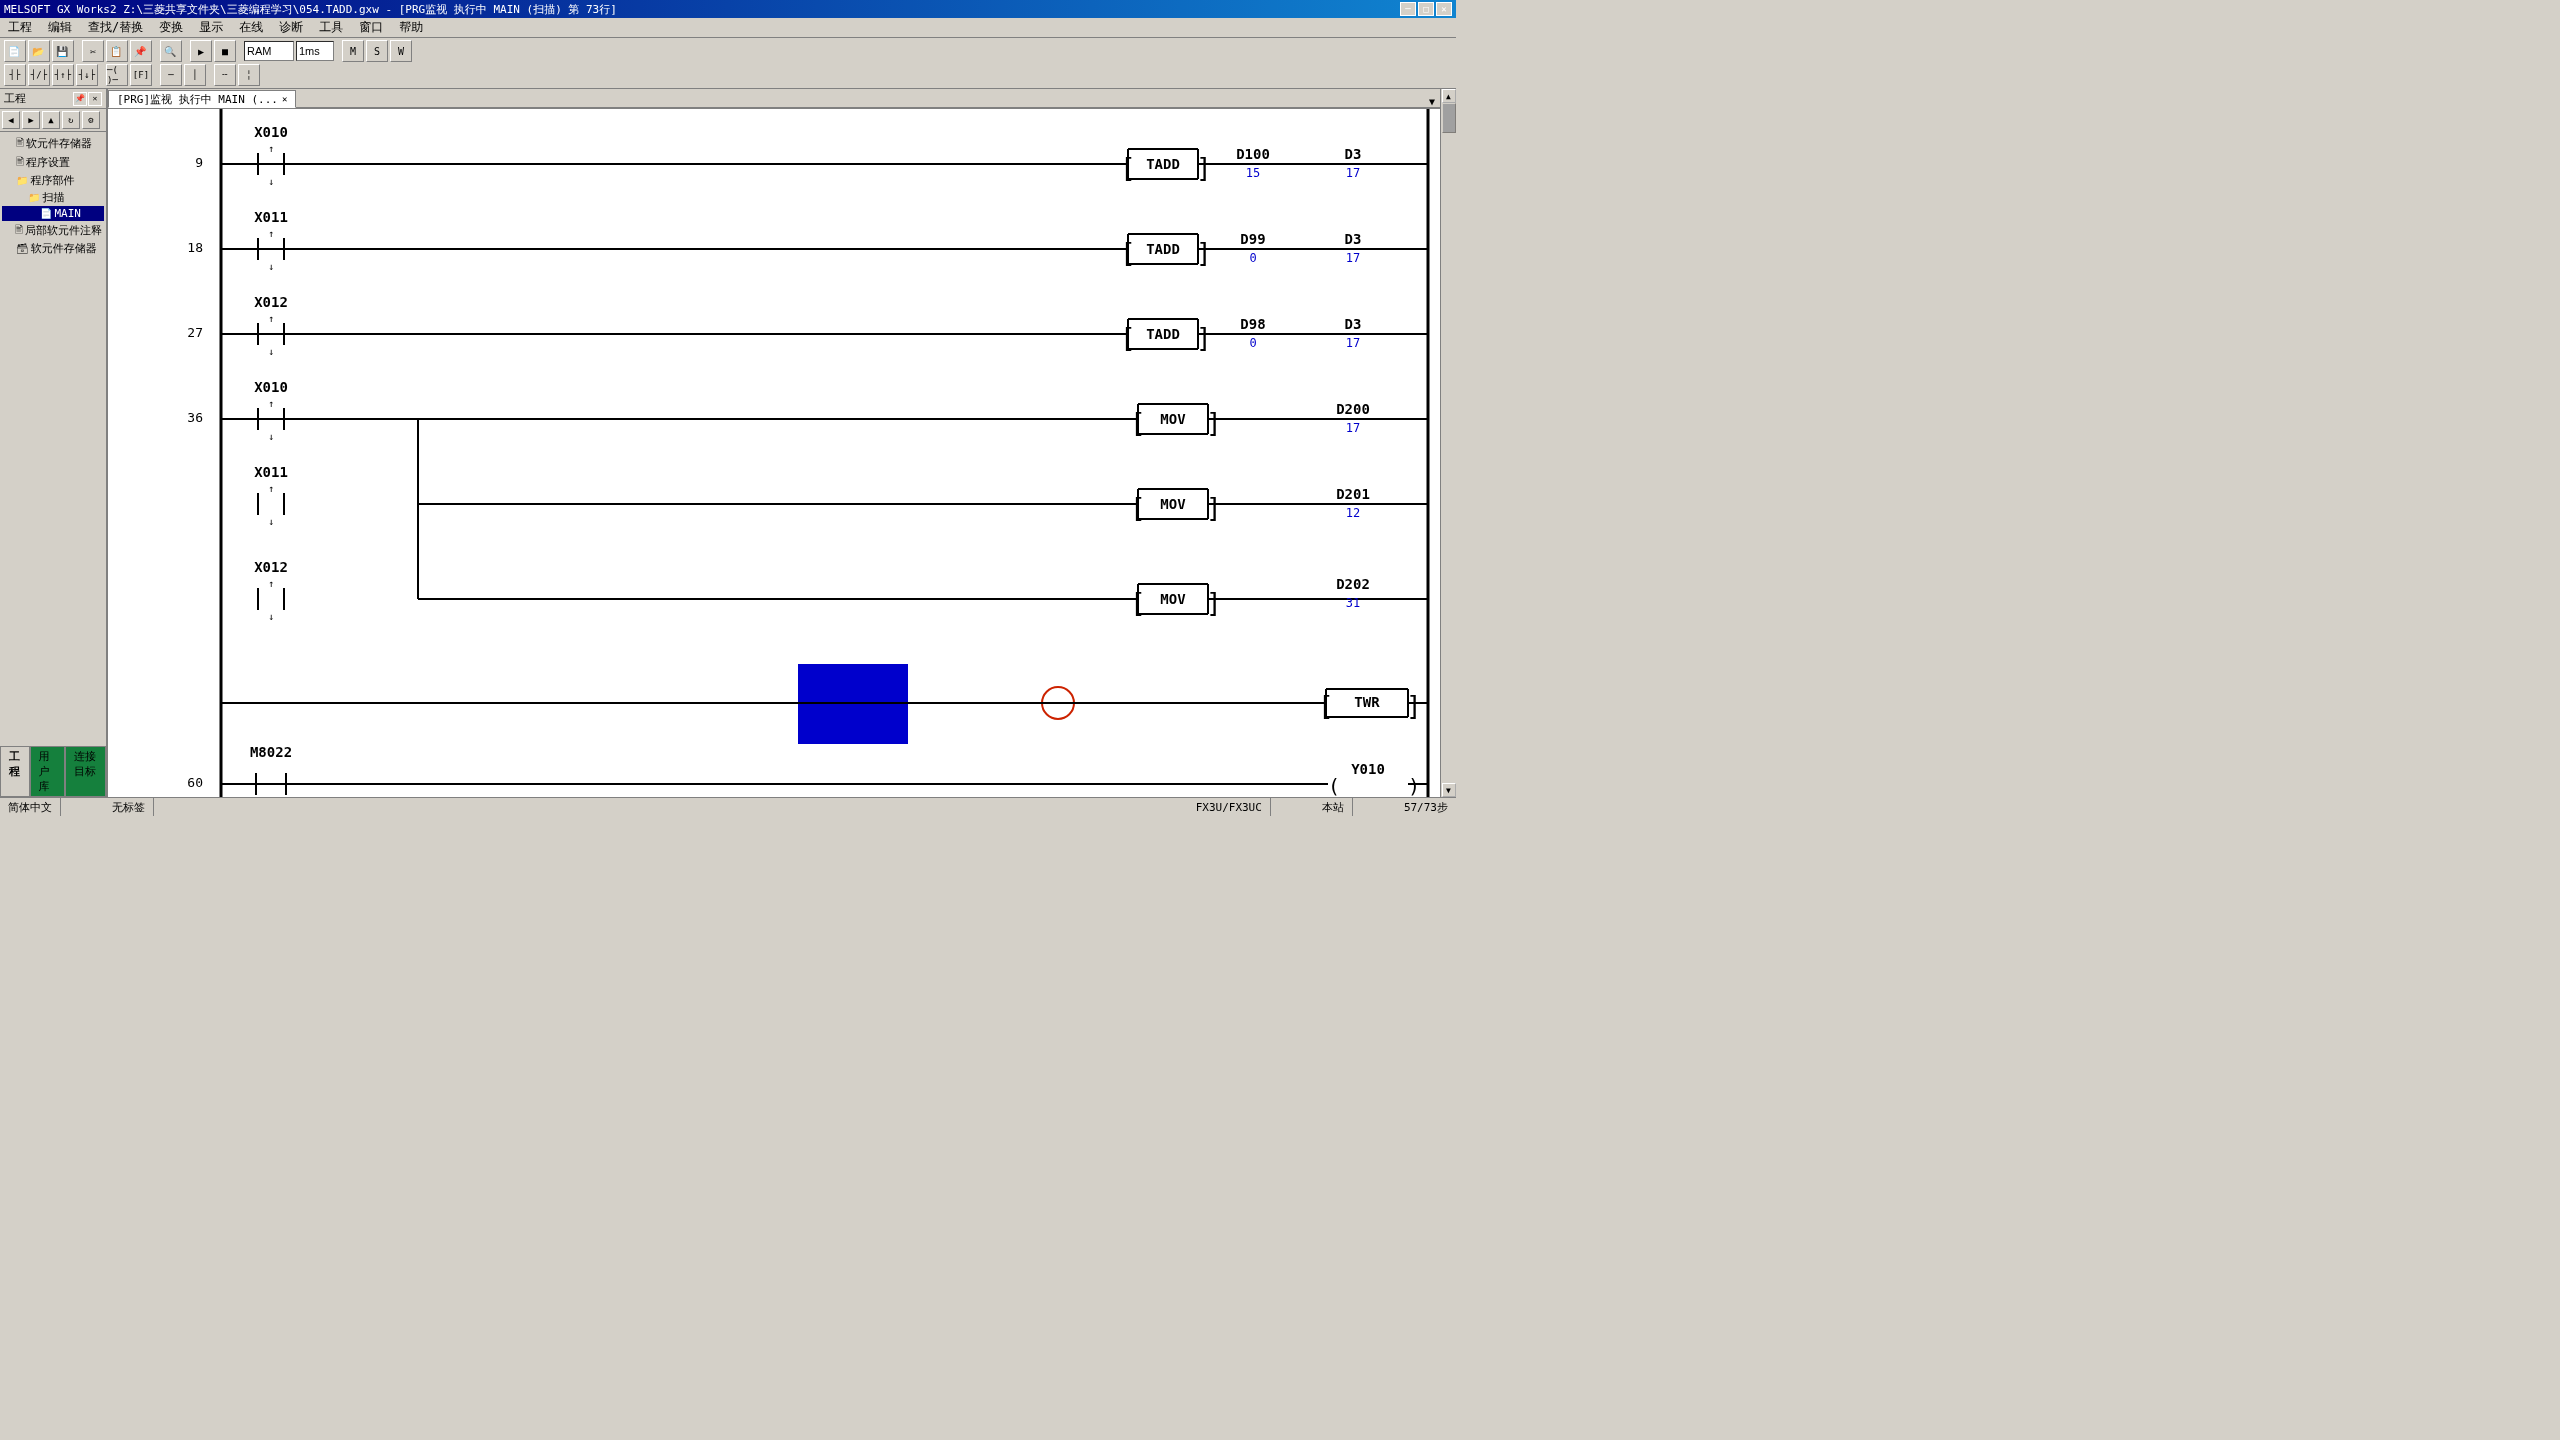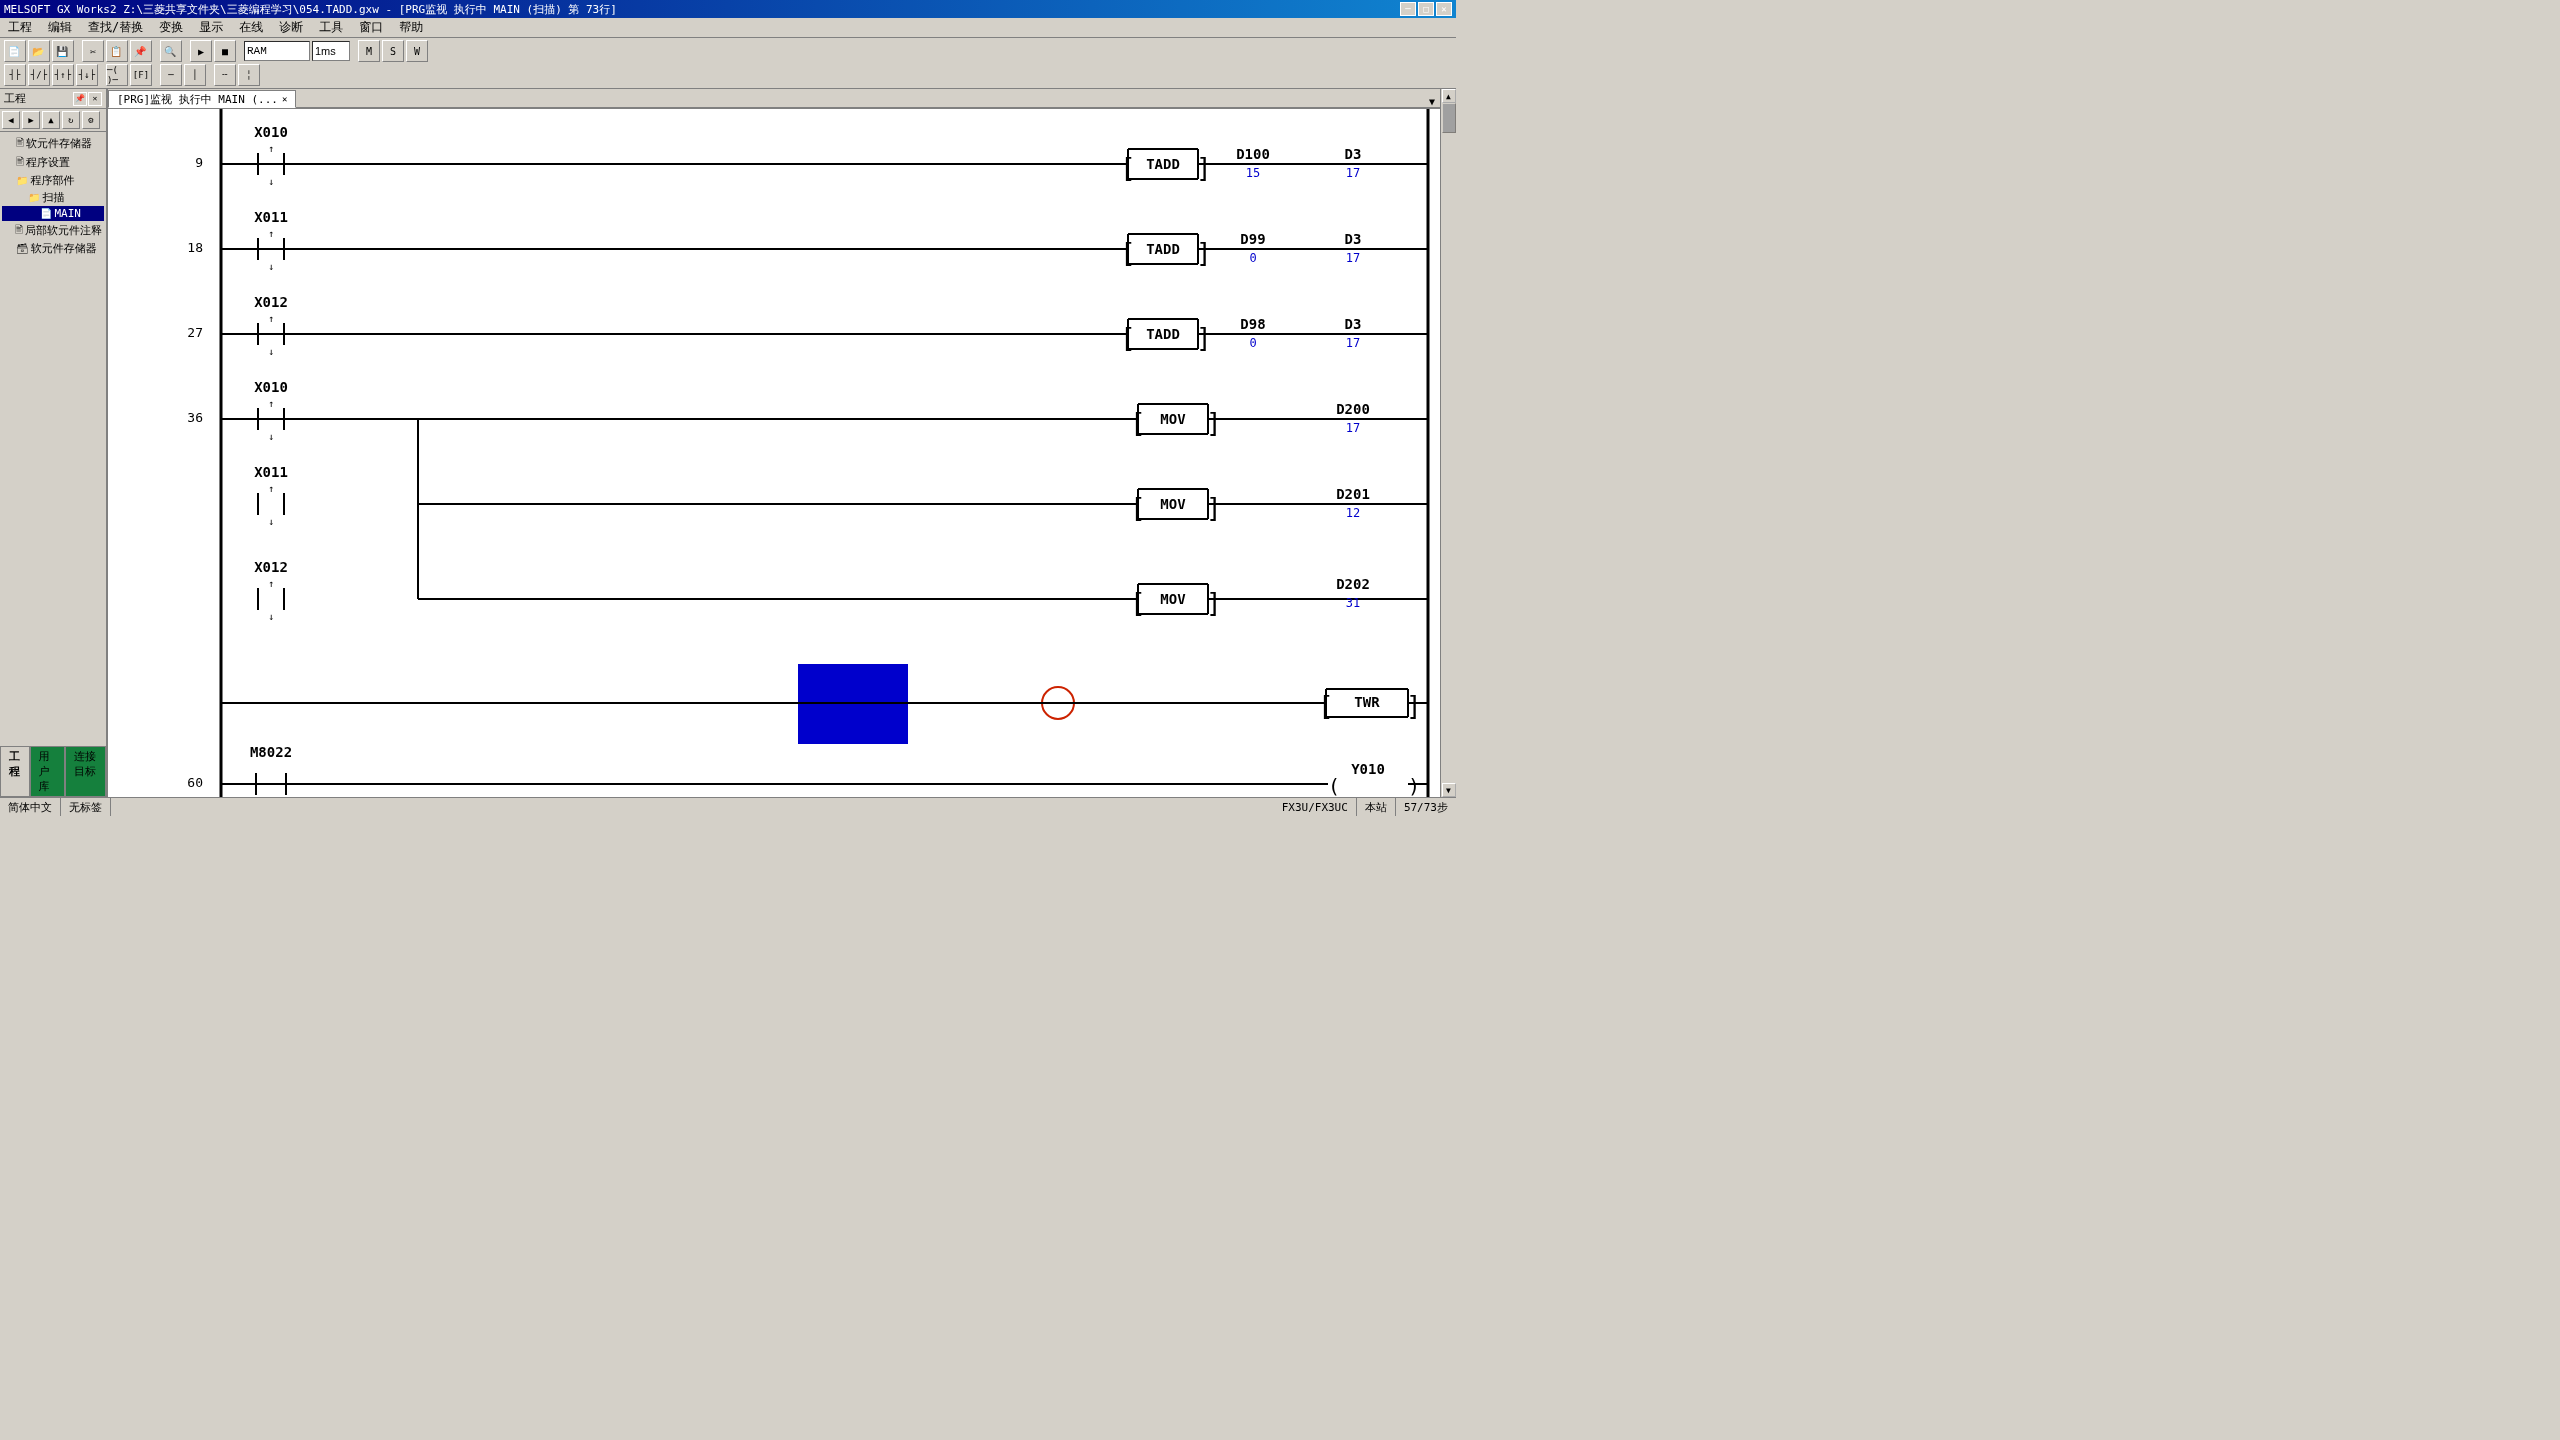--- a/index.html
+++ b/index.html
@@ -265,7 +265,7 @@
     <div class="tb-btn">▶</div>
     <div class="tb-btn">■</div>
     <div class="tb-sep"></div>
-    <input class="tb-input" style="width: 66px; font-family: Liberation Mono, monospace;" value="RAM">
+    <input class="tb-input" style="width: 50px;" value="RAM">
     <input class="tb-input" style="width: 38px;" value="1ms">
     <div class="tb-sep"></div>
 

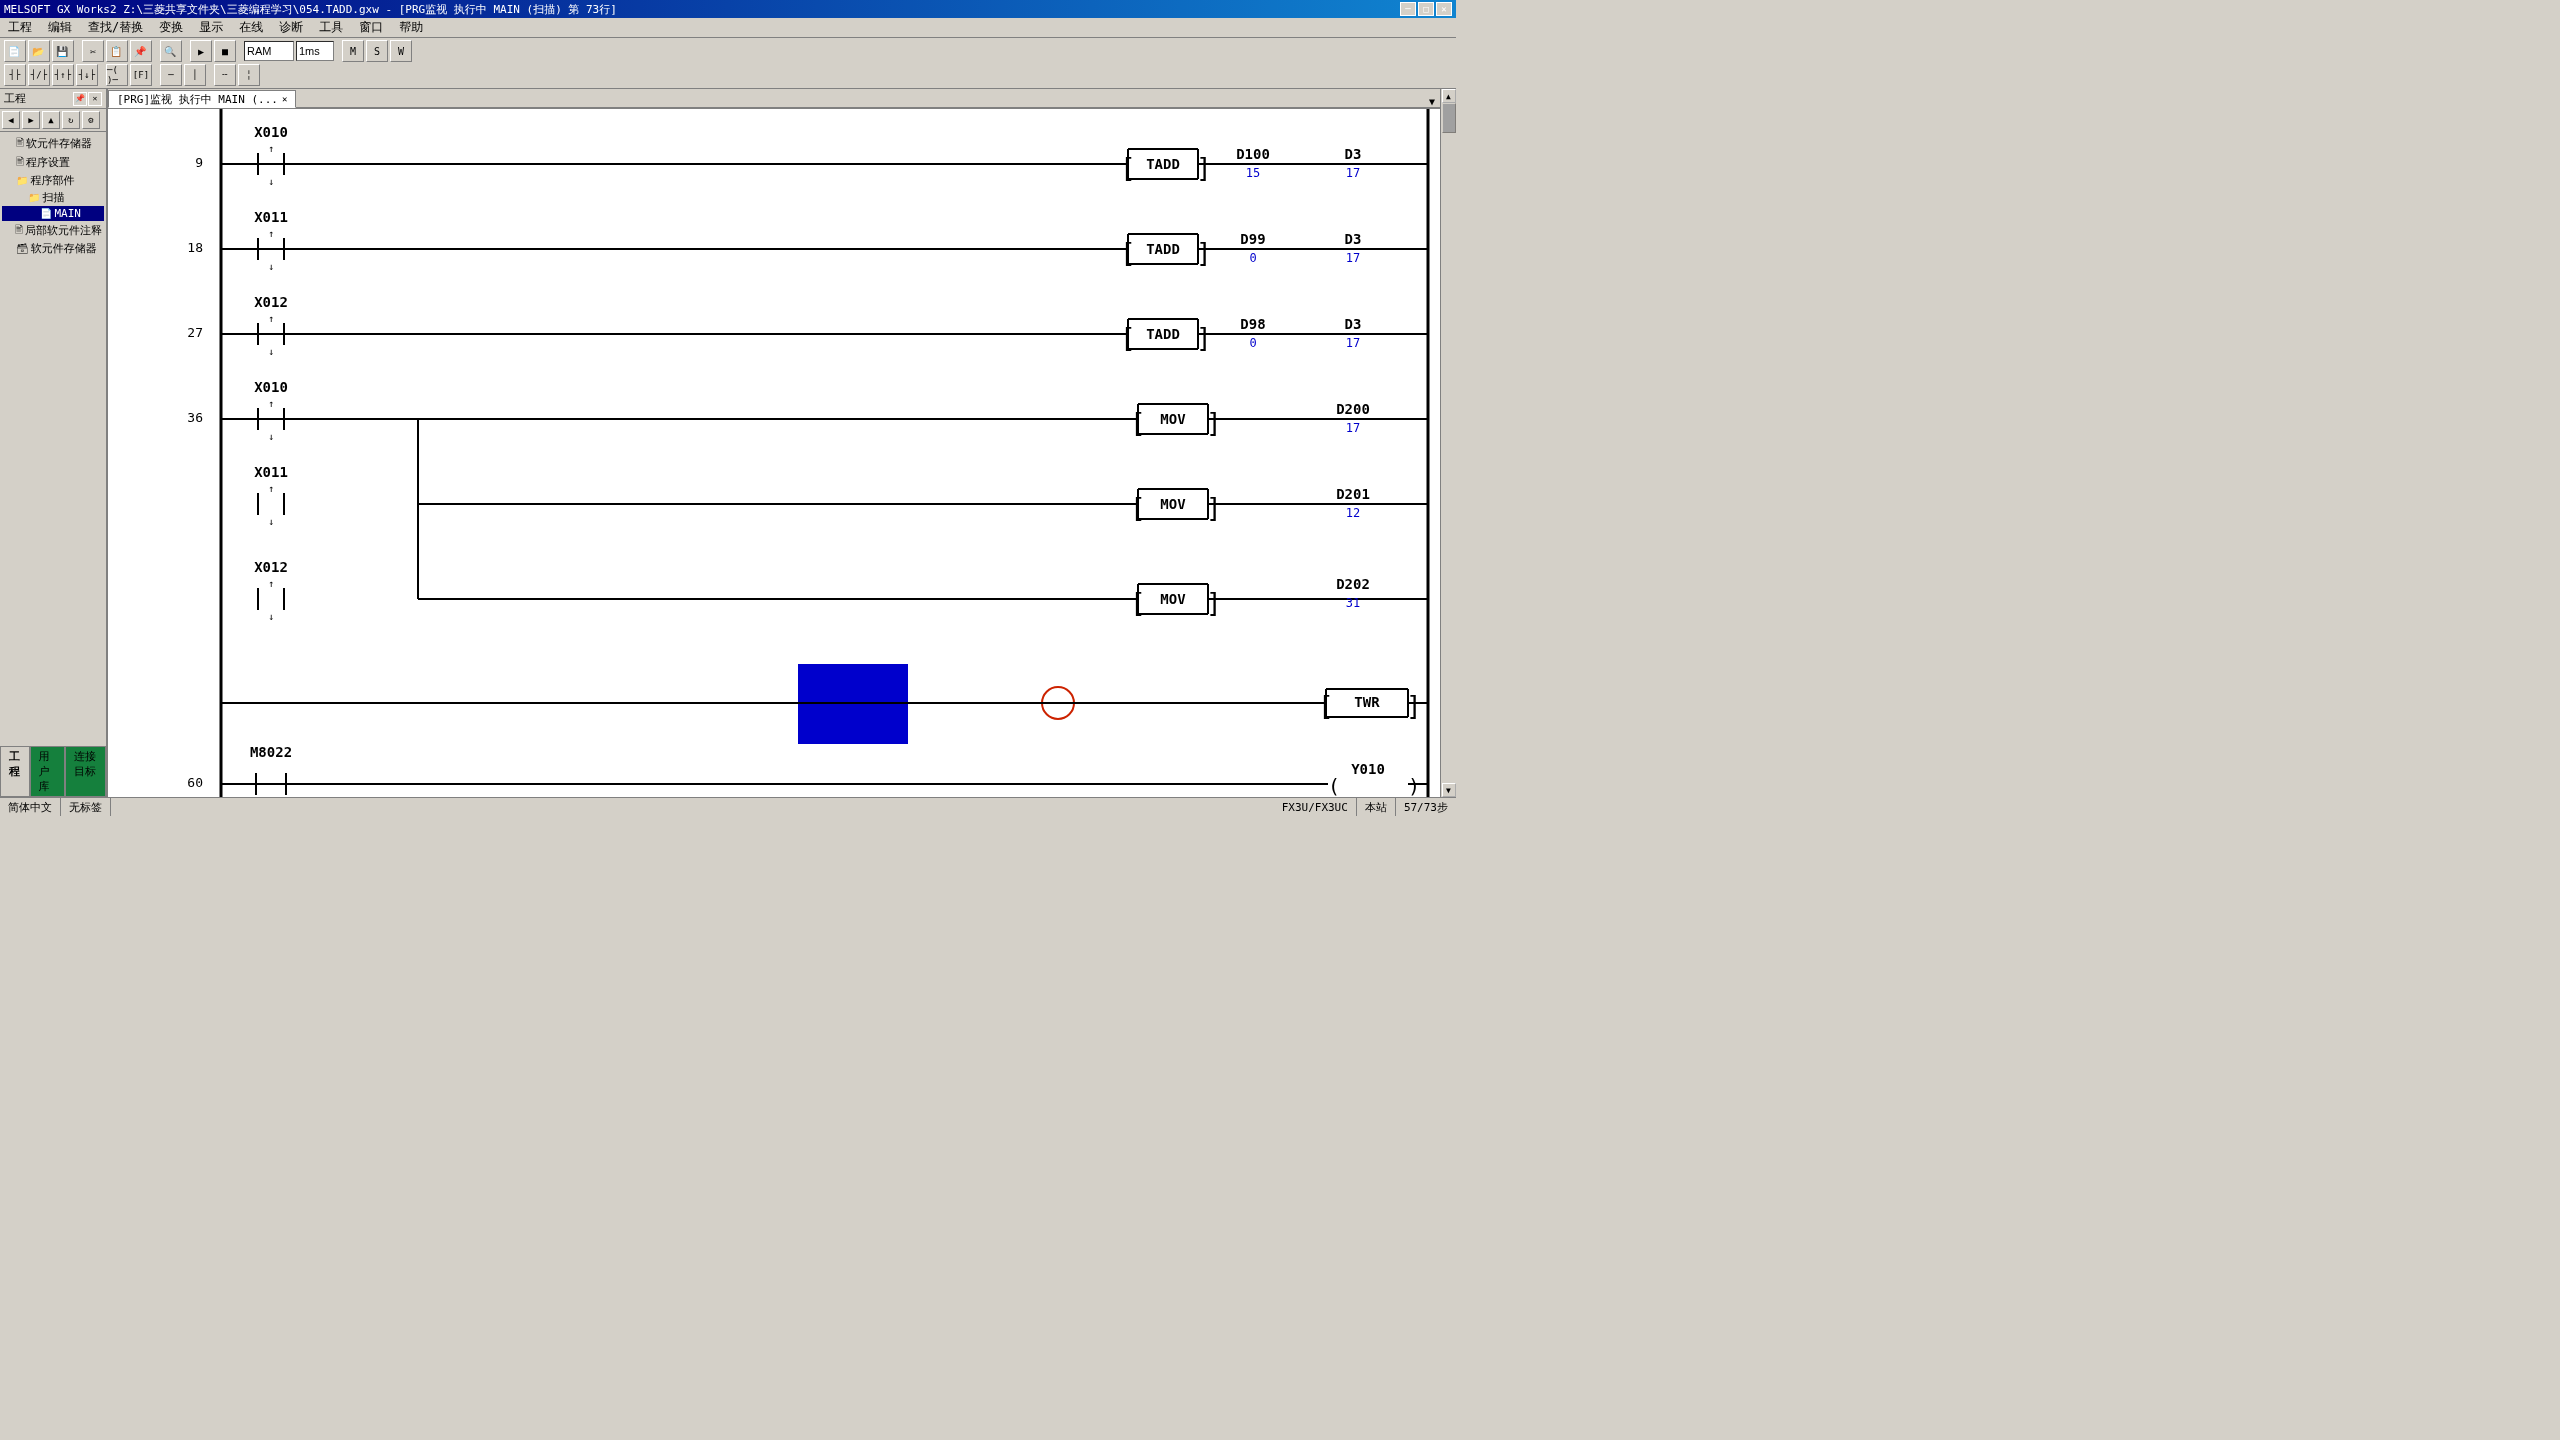--- a/index.html
+++ b/index.html
@@ -204,6 +204,7 @@
       display: flex;
       align-items: center;
       font-size: 11px;
+      gap: 43px;
     }
     .status-section {
       padding: 0 8px;

